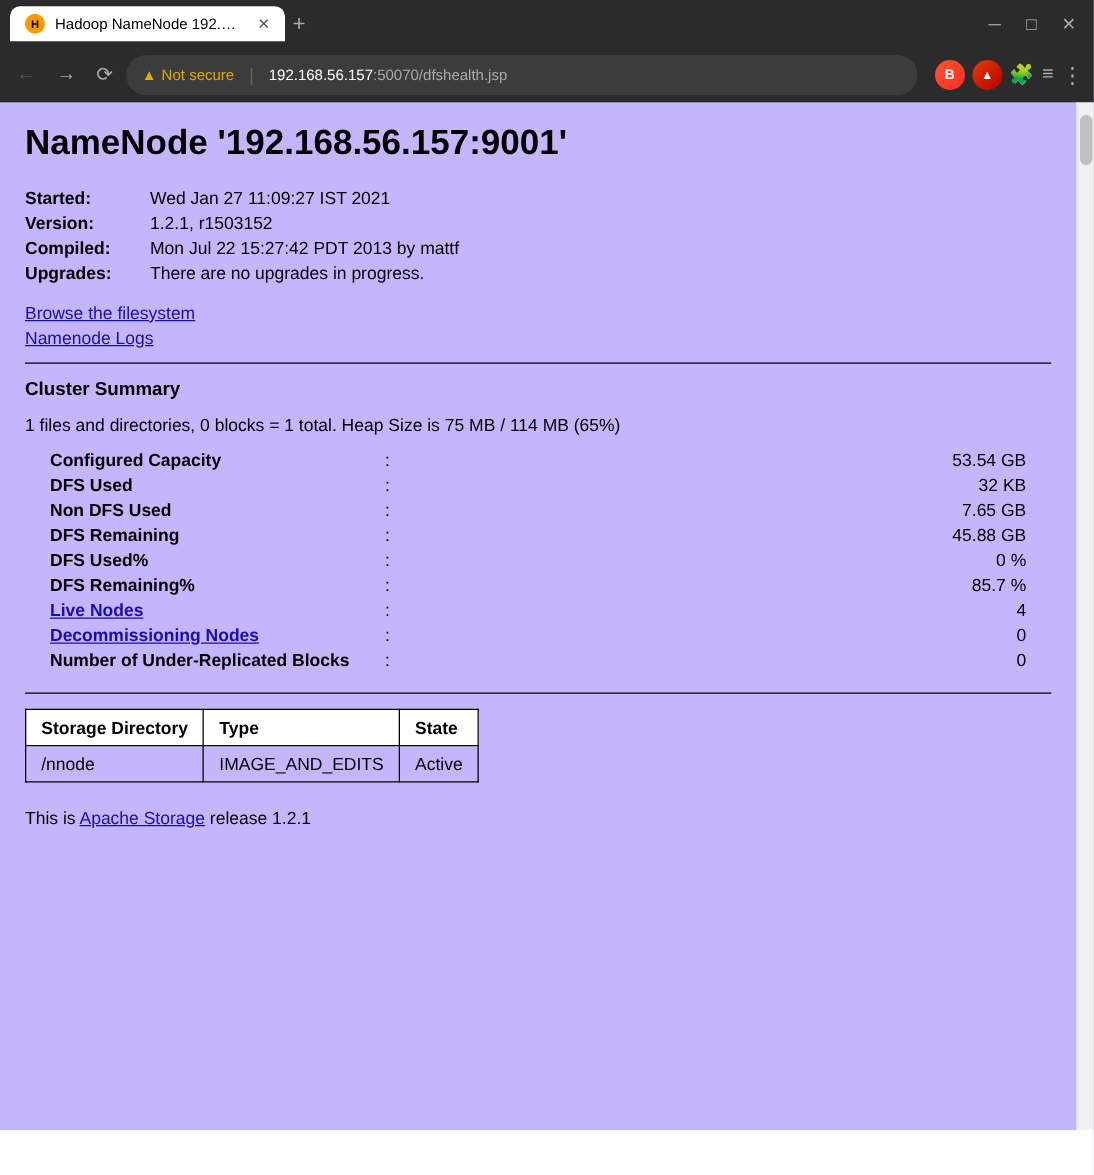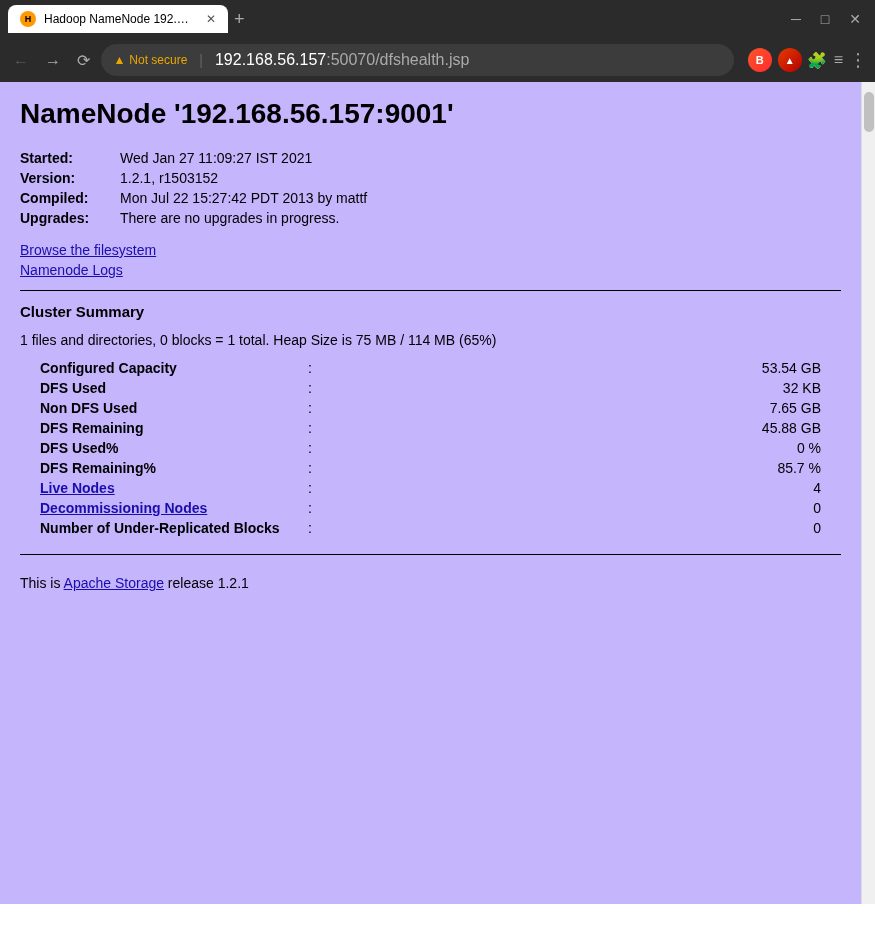--- a/index.html
+++ b/index.html
@@ -146,7 +146,7 @@
 
     .address-text {
       color: #fff;
-      font-size: 16px;
+      font-size: 12px;
     }
 
     .address-text span.highlight {

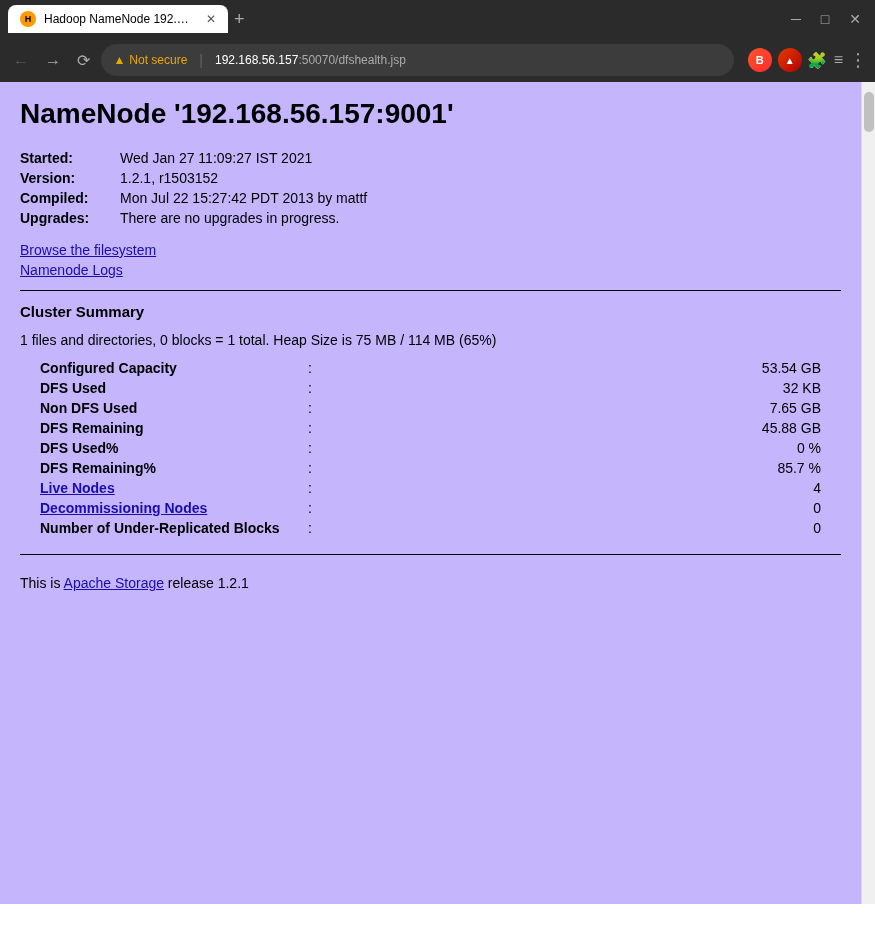--- a/index.html
+++ b/index.html
@@ -487,6 +487,22 @@
     <hr>
 
     <div class="storage-section">
+      <table class="storage-table">
+        <thead>
+          <tr>
+            <th>Storage Directory</th>
+            <th>Type</th>
+            <th>State</th>
+          </tr>
+        </thead>
+        <tbody id="storage-tbody">
+        <tr>
+              <td>/nnode</td>
+              <td>IMAGE_AND_EDITS</td>
+              <td>Active</td>
+            </tr>
+          </tbody>
+      </table>
     </div>
 
     <div class="footer-line">

